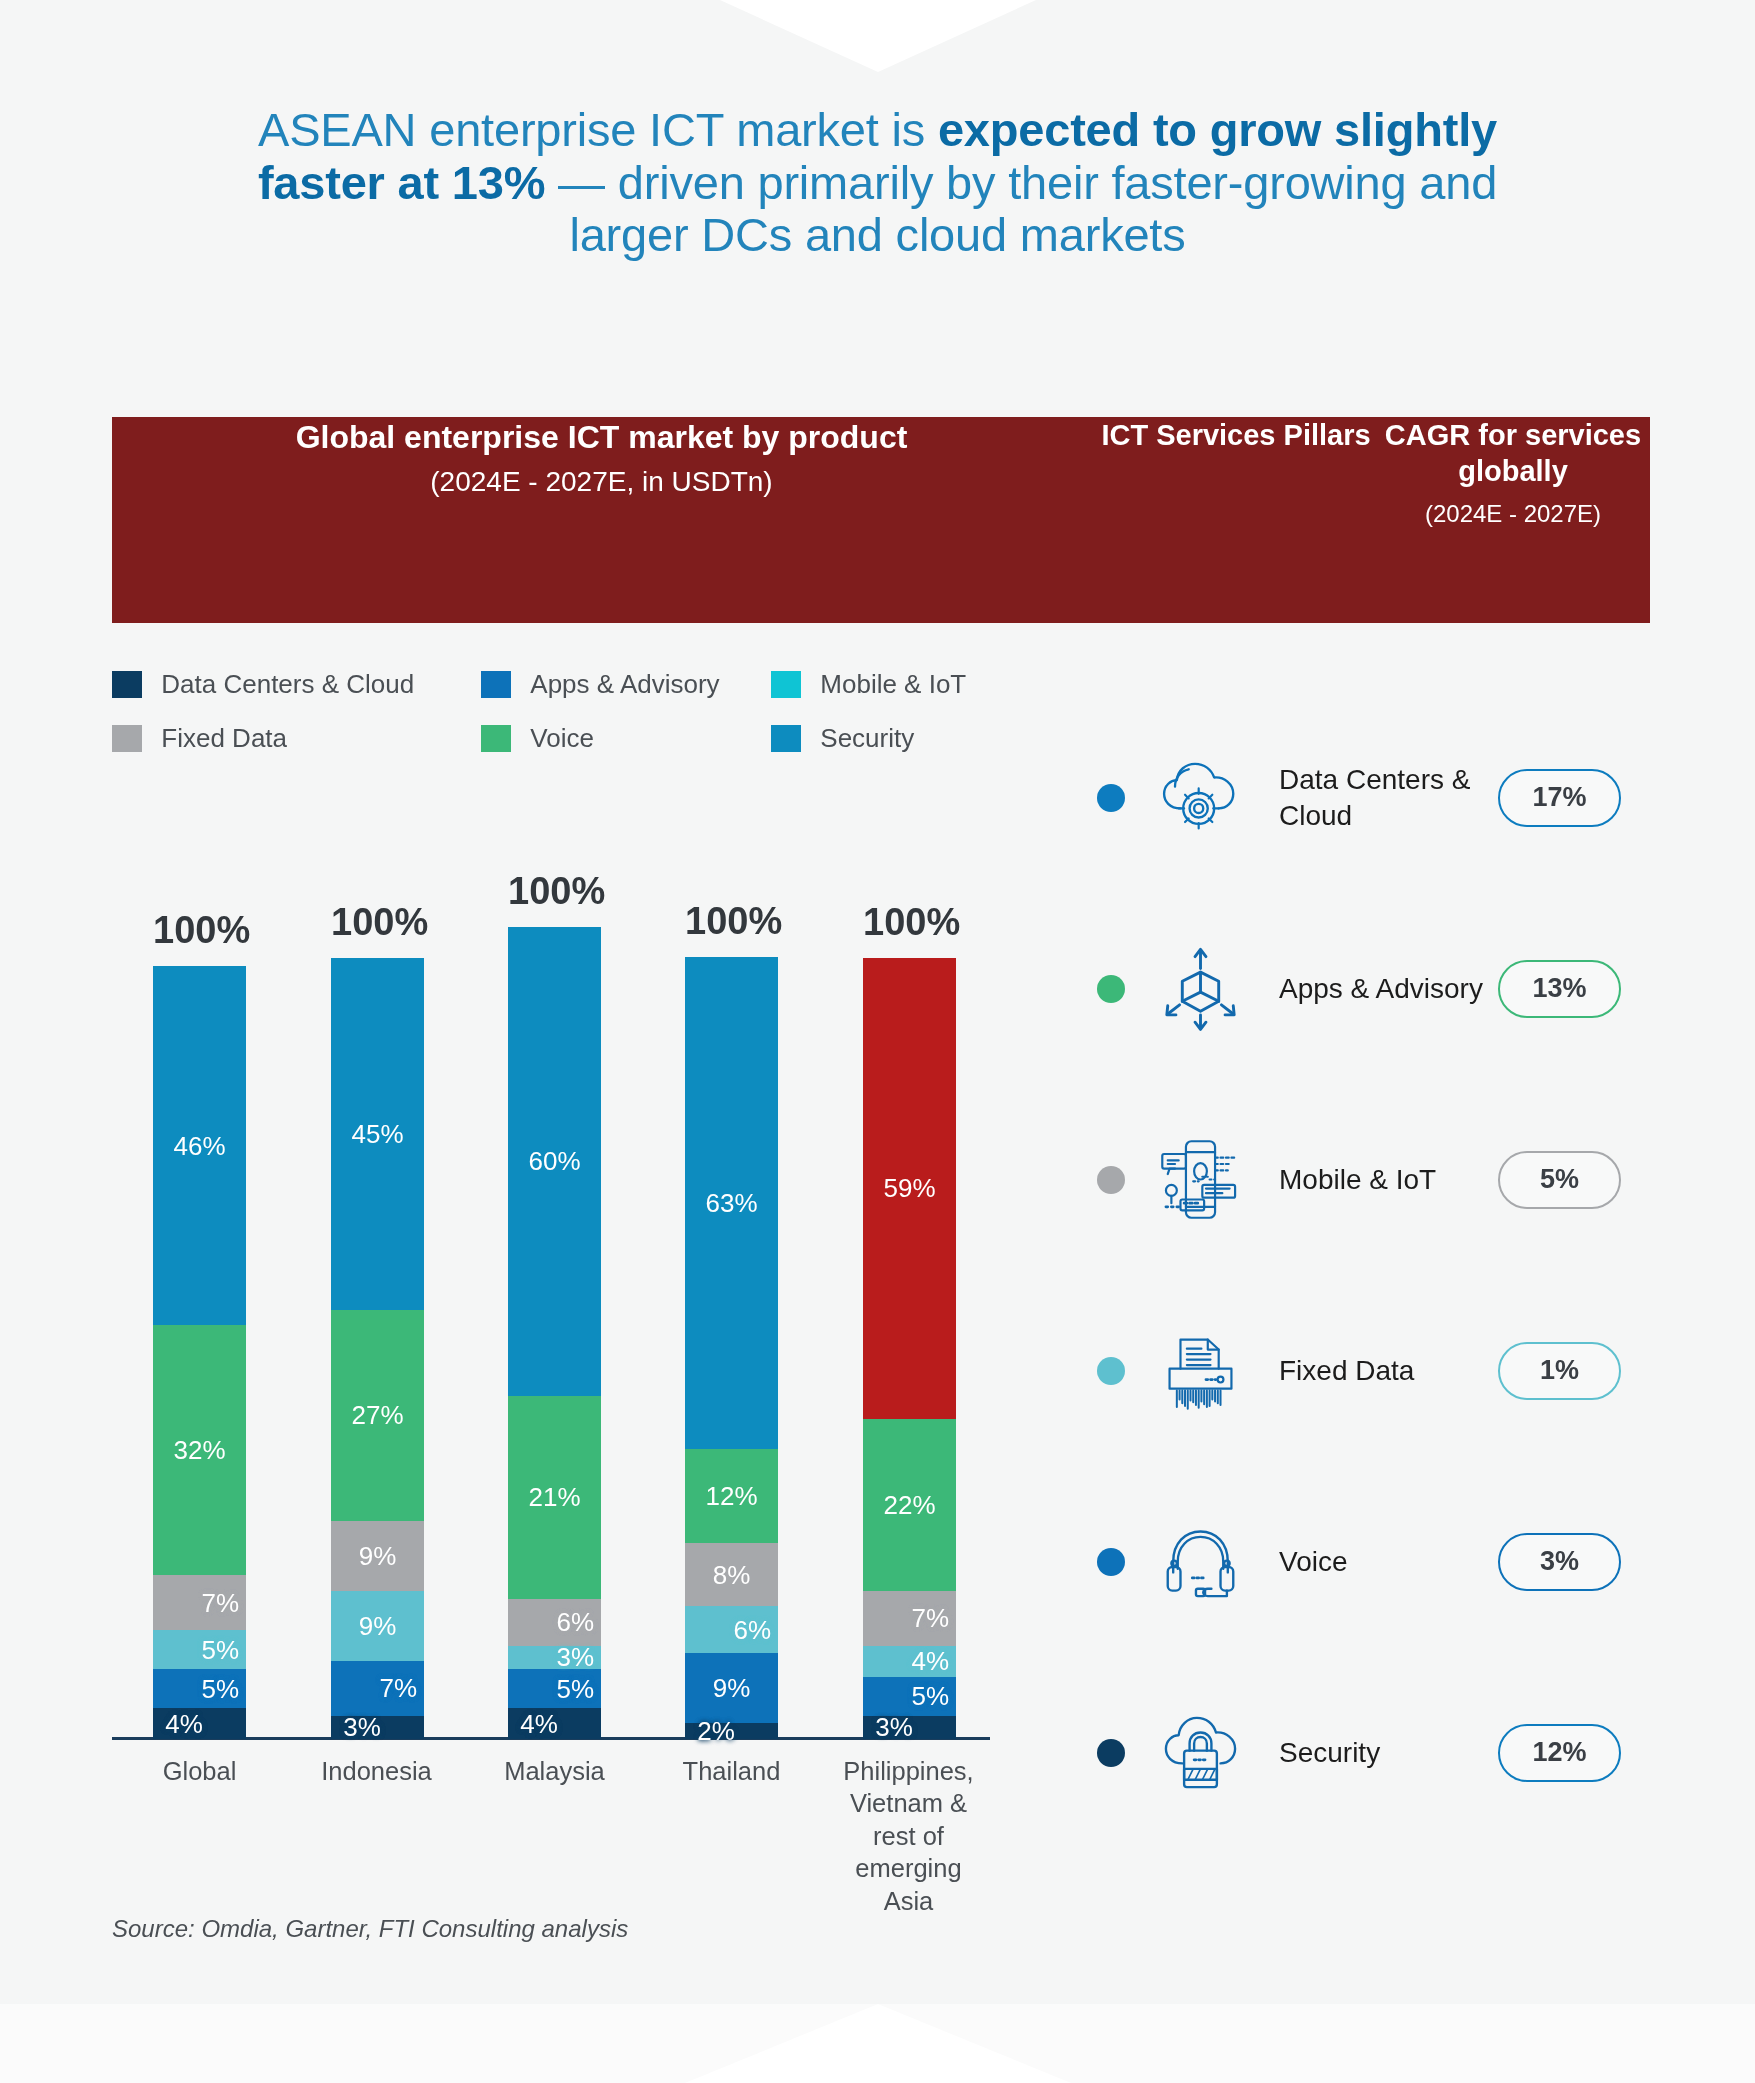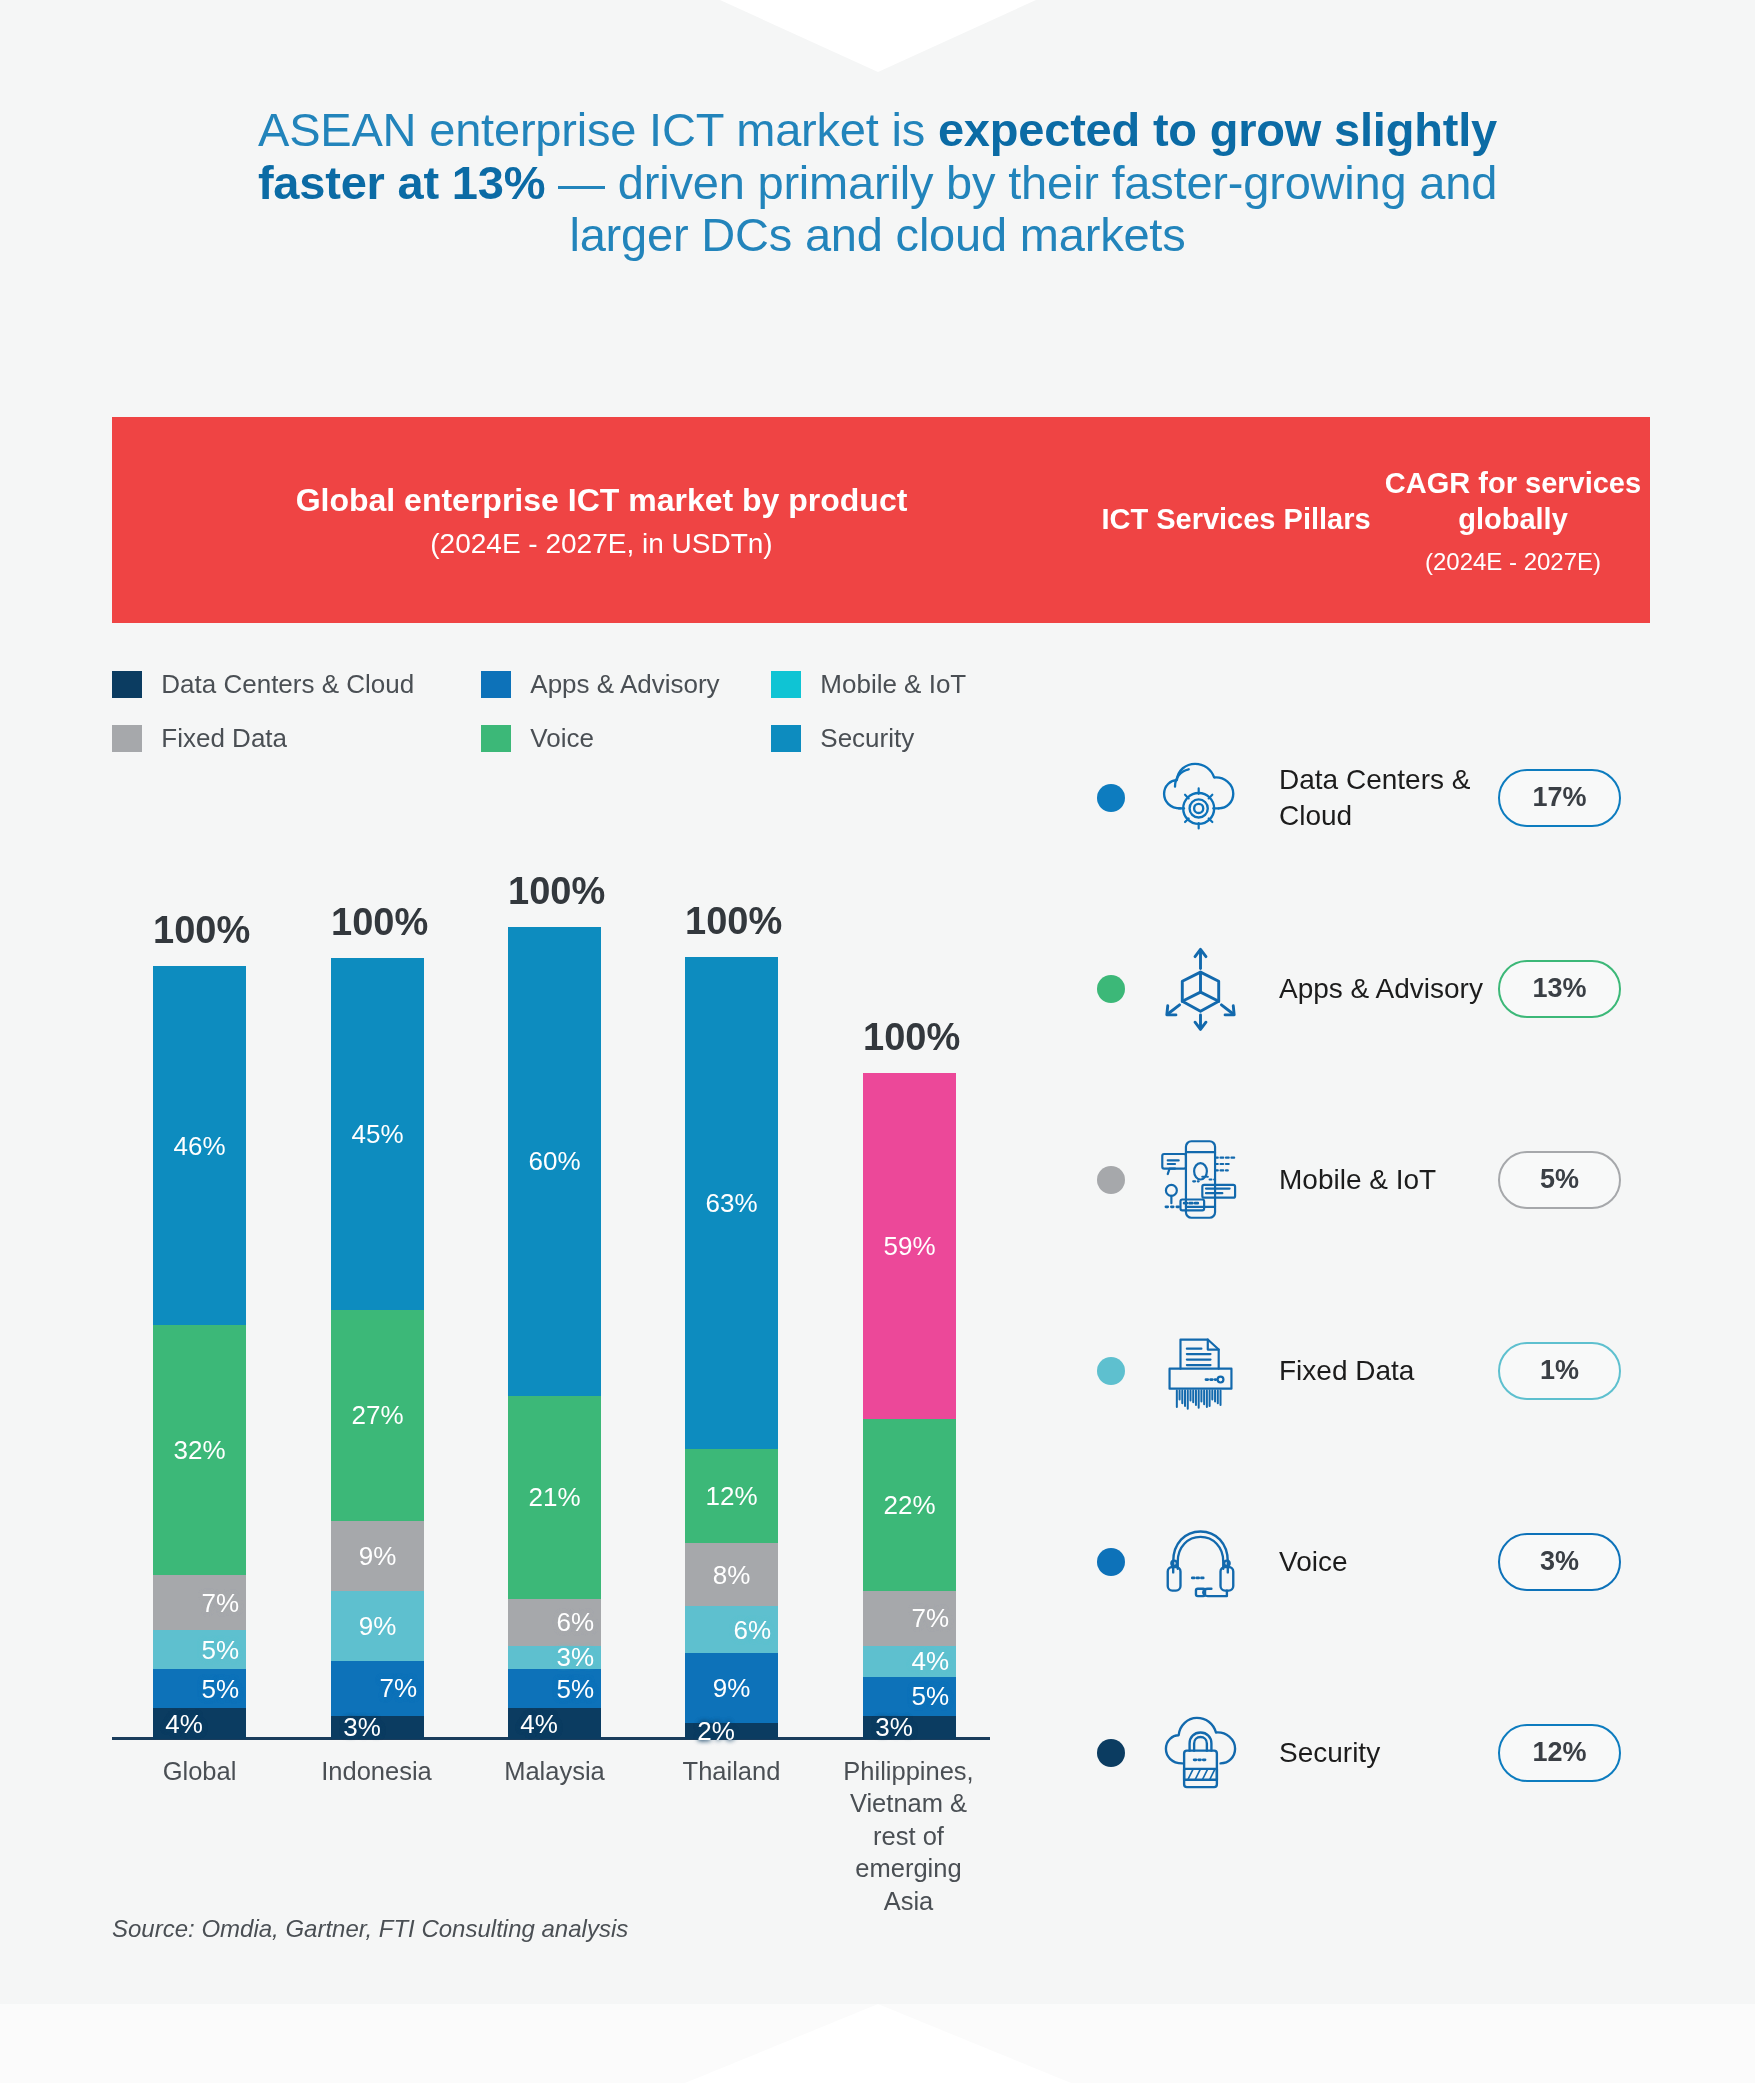--- a/index.html
+++ b/index.html
@@ -46,8 +46,8 @@
   .banner {
     position: absolute; left: 112px; top: 417px;
     width: 1538px; height: 206px;
-    background: #ef4444;
-    display: flex; align-items: center;
+    background: #7f1d1d;
+    display: flex; align-items: flex-start;
   }
   .banner-left {
     width: 979px; text-align: center; color: #ffffff;

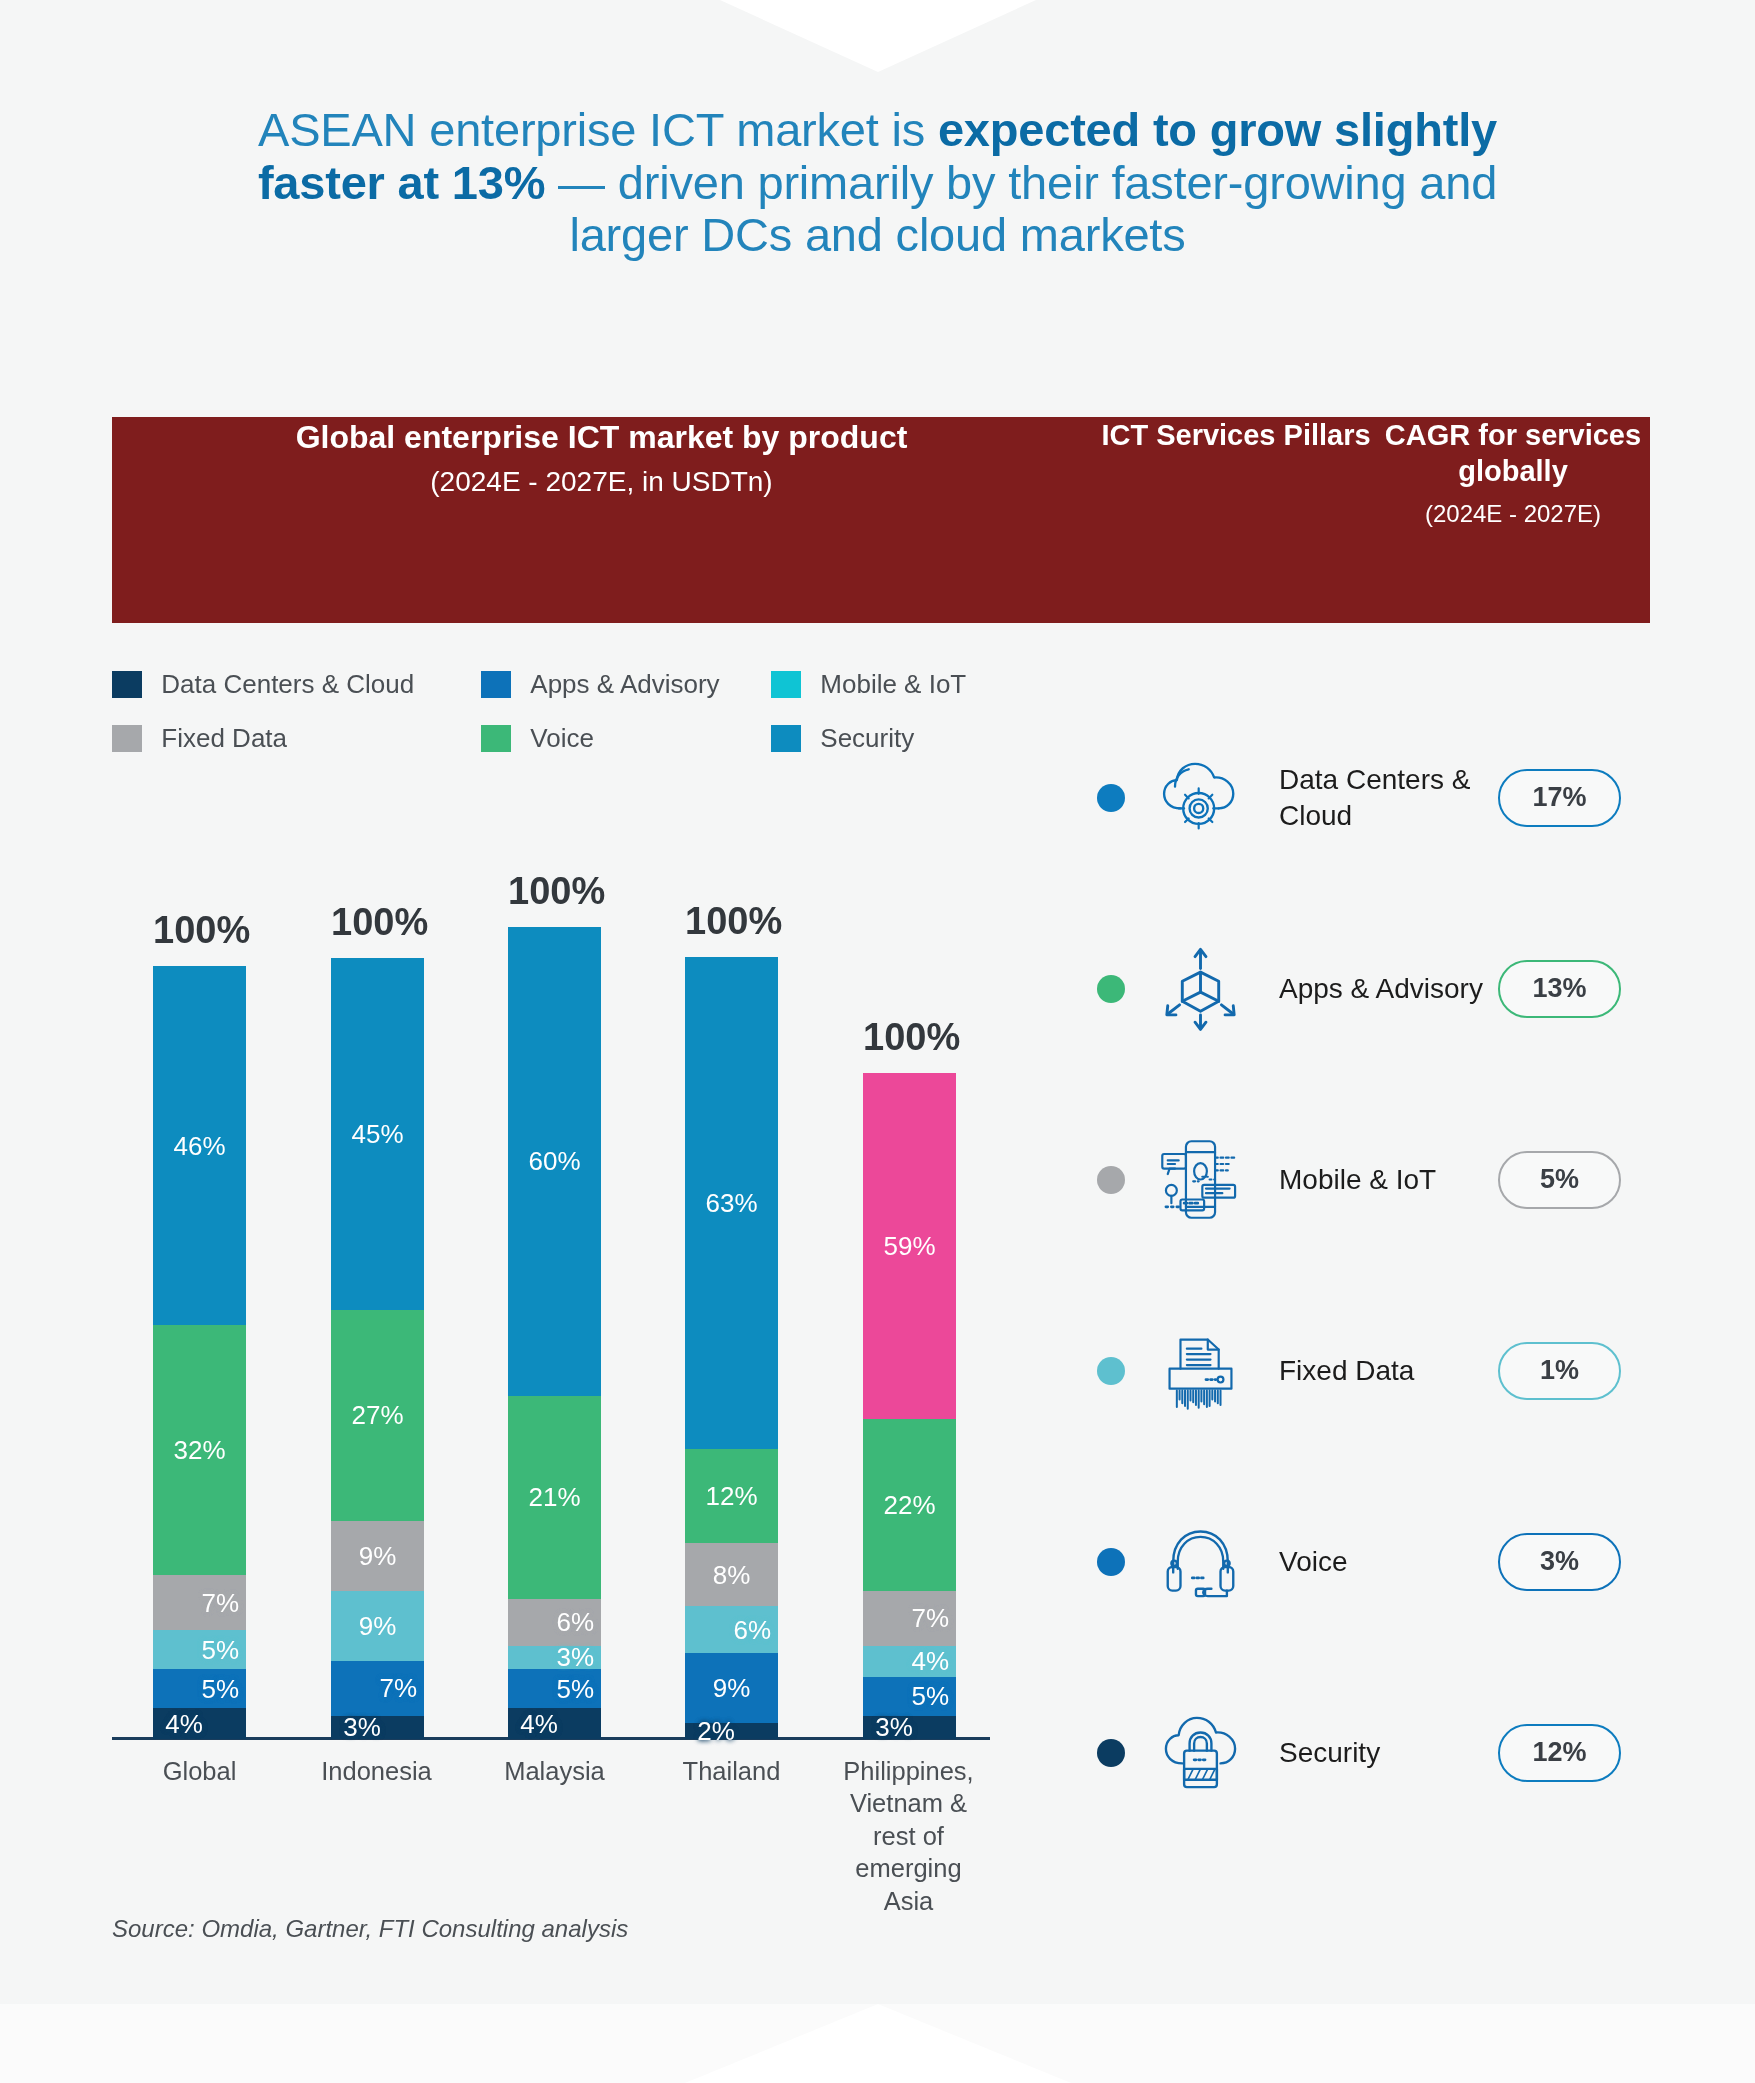--- a/index.html
+++ b/index.html
@@ -285,7 +285,7 @@
       <div class="bar-col" style="left: 751px;">
         <div class="bar-total">100%</div>
         <div class="bar-stack">
-          <div class="seg" style="height: 346px; background: #ec4899;">
+          <div class="seg" style="height: 461px; background: #b91c1c;">
             <span class="seg-lbl">59%</span>
           </div>
           <div class="seg" style="height: 172px; background: rgb(60, 184, 120);">

